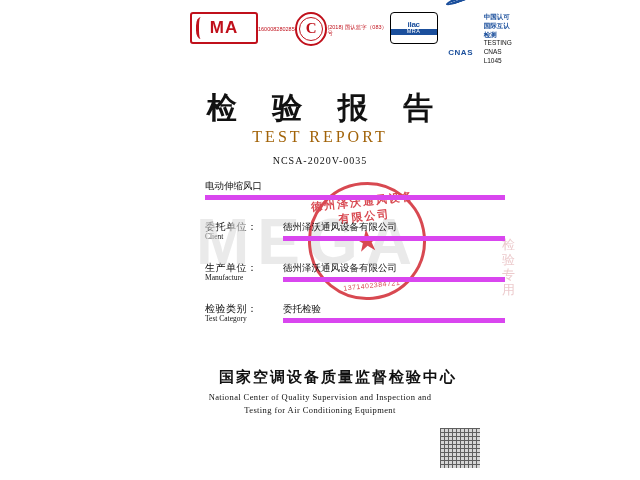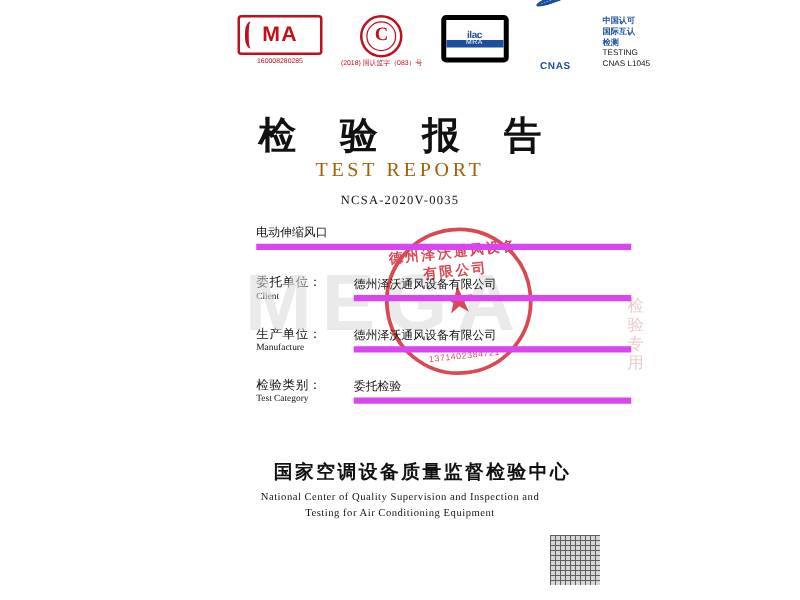--- a/index.html
+++ b/index.html
@@ -34,7 +34,7 @@
   }
   .logo-block {
     display: flex;
-    flex-direction: column;
+    flex-direction: row;
     align-items: center;
     line-height: 1.05;
   }

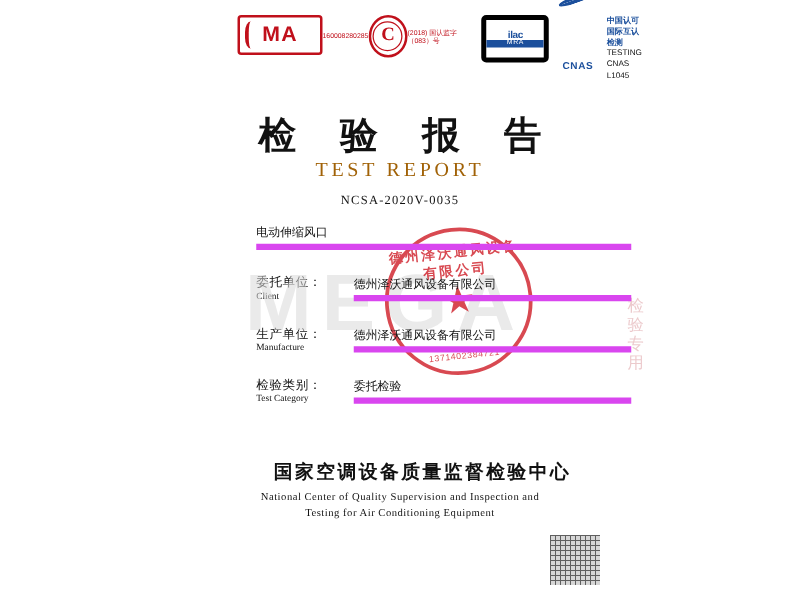--- a/index.html
+++ b/index.html
@@ -108,7 +108,7 @@
   .ilac {
     width: 46px;
     height: 30px;
-    border: 4px solid #000000;
+    border: 1px solid #000000;
     border-radius: 4px;
     background: #ffffff;
     display: flex;

